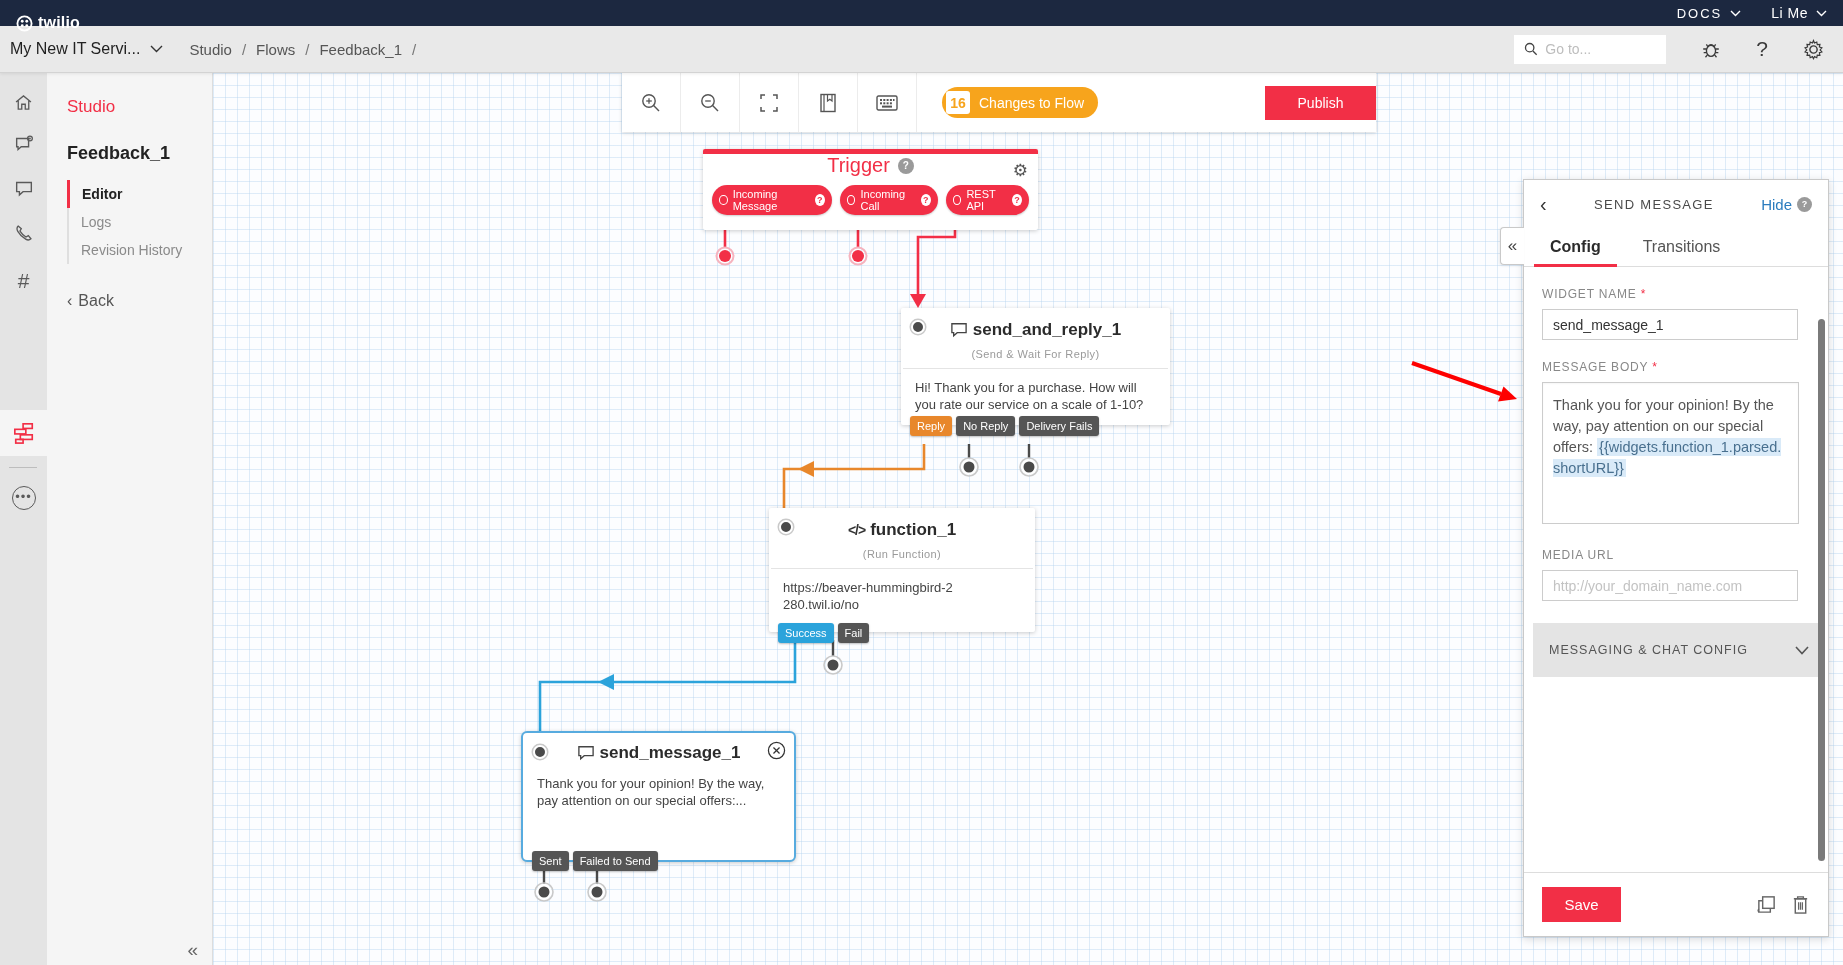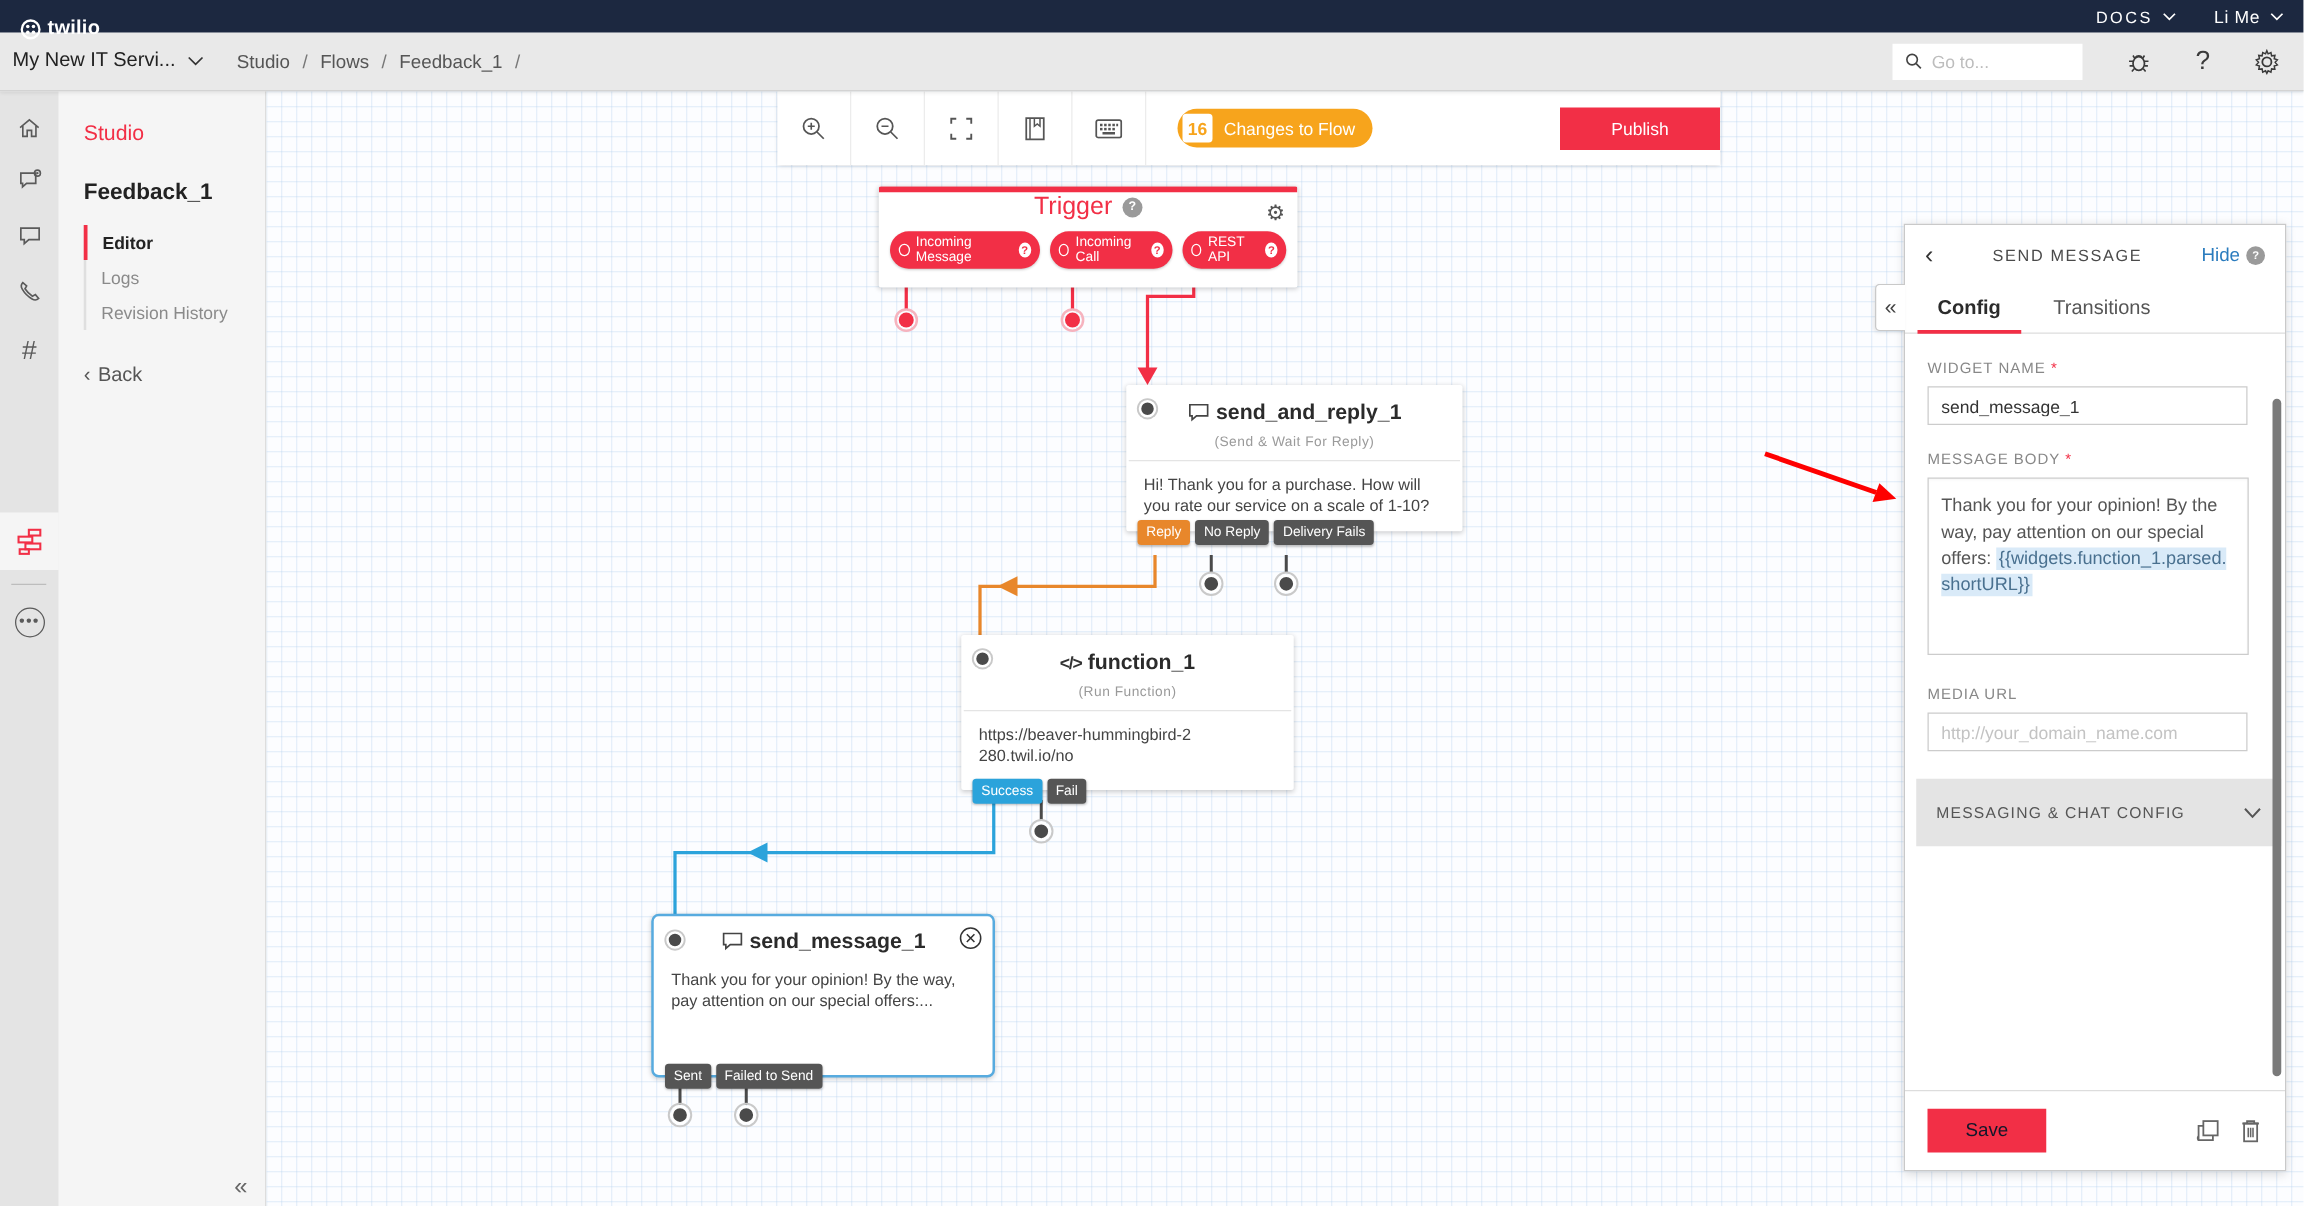--- a/index.html
+++ b/index.html
@@ -67,7 +67,7 @@
   .changes-count { background:#fff; color:#F7A41C; font-weight:700; font-size:14px; border-radius:3px;
                    width:24px; height:23px; display:flex; align-items:center; justify-content:center; }
   .changes-label { color:#fff; font-size:14px; }
-  .publish-btn { margin-left:auto; width:128px; height:34px; background:#F22F46; color:#fff; border:0;
+  .publish-btn { margin-left:auto; width:111px; height:34px; background:#F22F46; color:#fff; border:0;
                  font-size:14px; cursor:pointer; font-family:"Liberation Sans",sans-serif; }
 
   

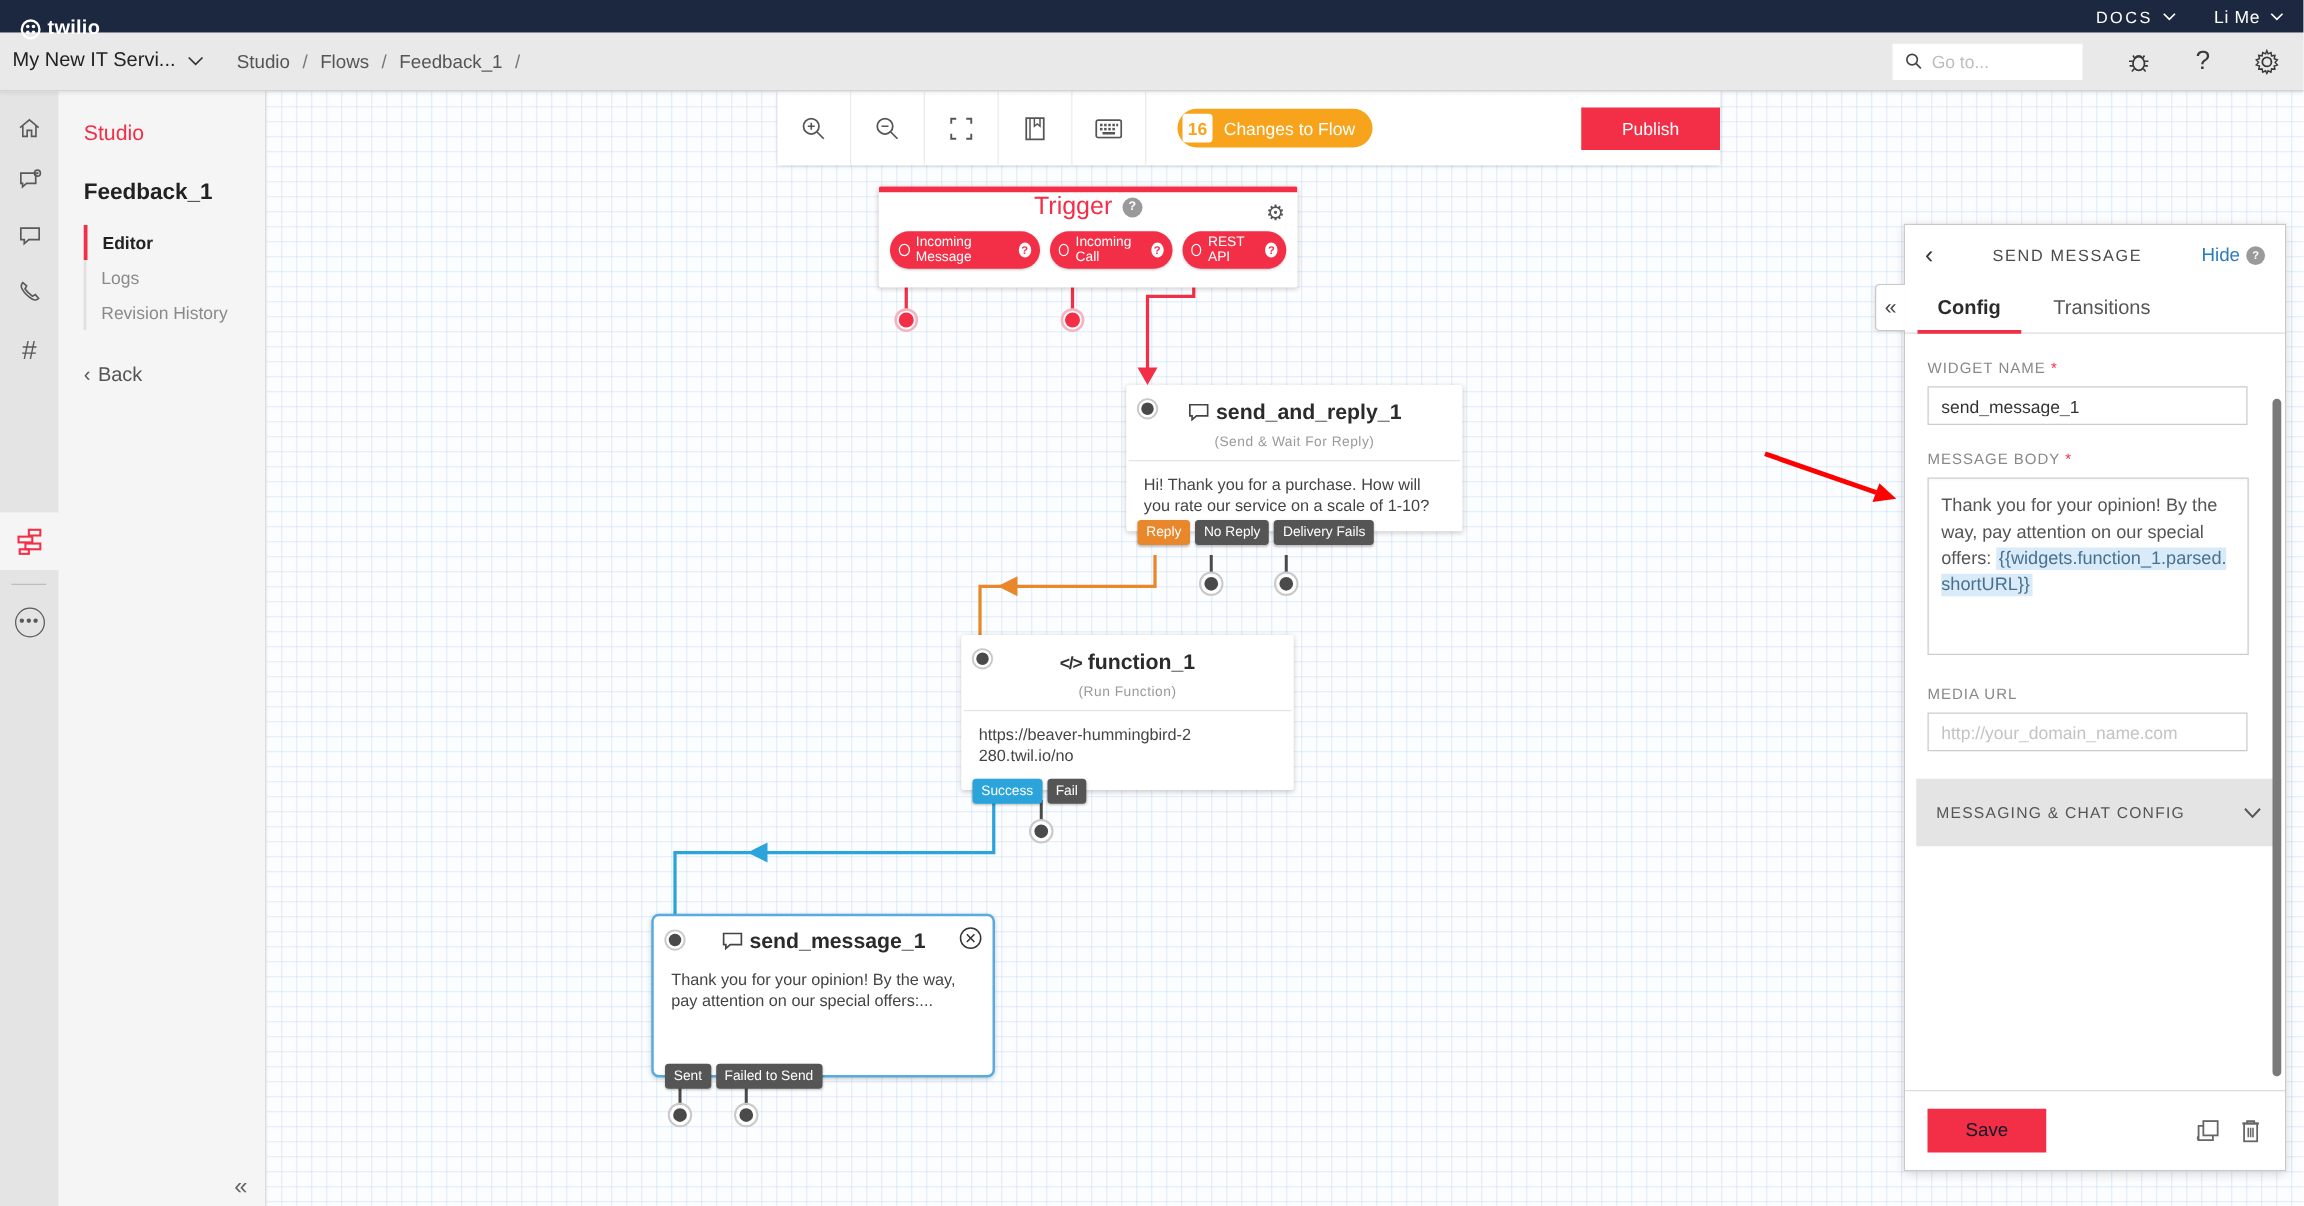--- a/index.html
+++ b/index.html
@@ -142,7 +142,7 @@
   .section-label { font-size:12.5px; color:#555; letter-spacing:1px; flex:1; }
   .panel-footer { position:absolute; left:0; bottom:0; width:100%; height:64px; border-top:1px solid #DDD;
                   display:flex; align-items:center; padding:0 18px; }
-  .save-btn { width:95px; height:35px; background:#F22F46; color:#0f172a; border:0; font-size:15px; cursor:pointer;
+  .save-btn { width:79px; height:35px; background:#F22F46; color:#ffffff; border:0; font-size:15px; cursor:pointer;
               font-family:"Liberation Sans",sans-serif; }
   .footer-icons { margin-left:auto; display:flex; gap:14px; align-items:center; color:#666; }
   .scroll-thumb { position:absolute; right:3px; top:139px; width:7px; height:542px; background:#7a7a7a; border-radius:4px; cursor:pointer; } .mt20{margin-top:20px;}

